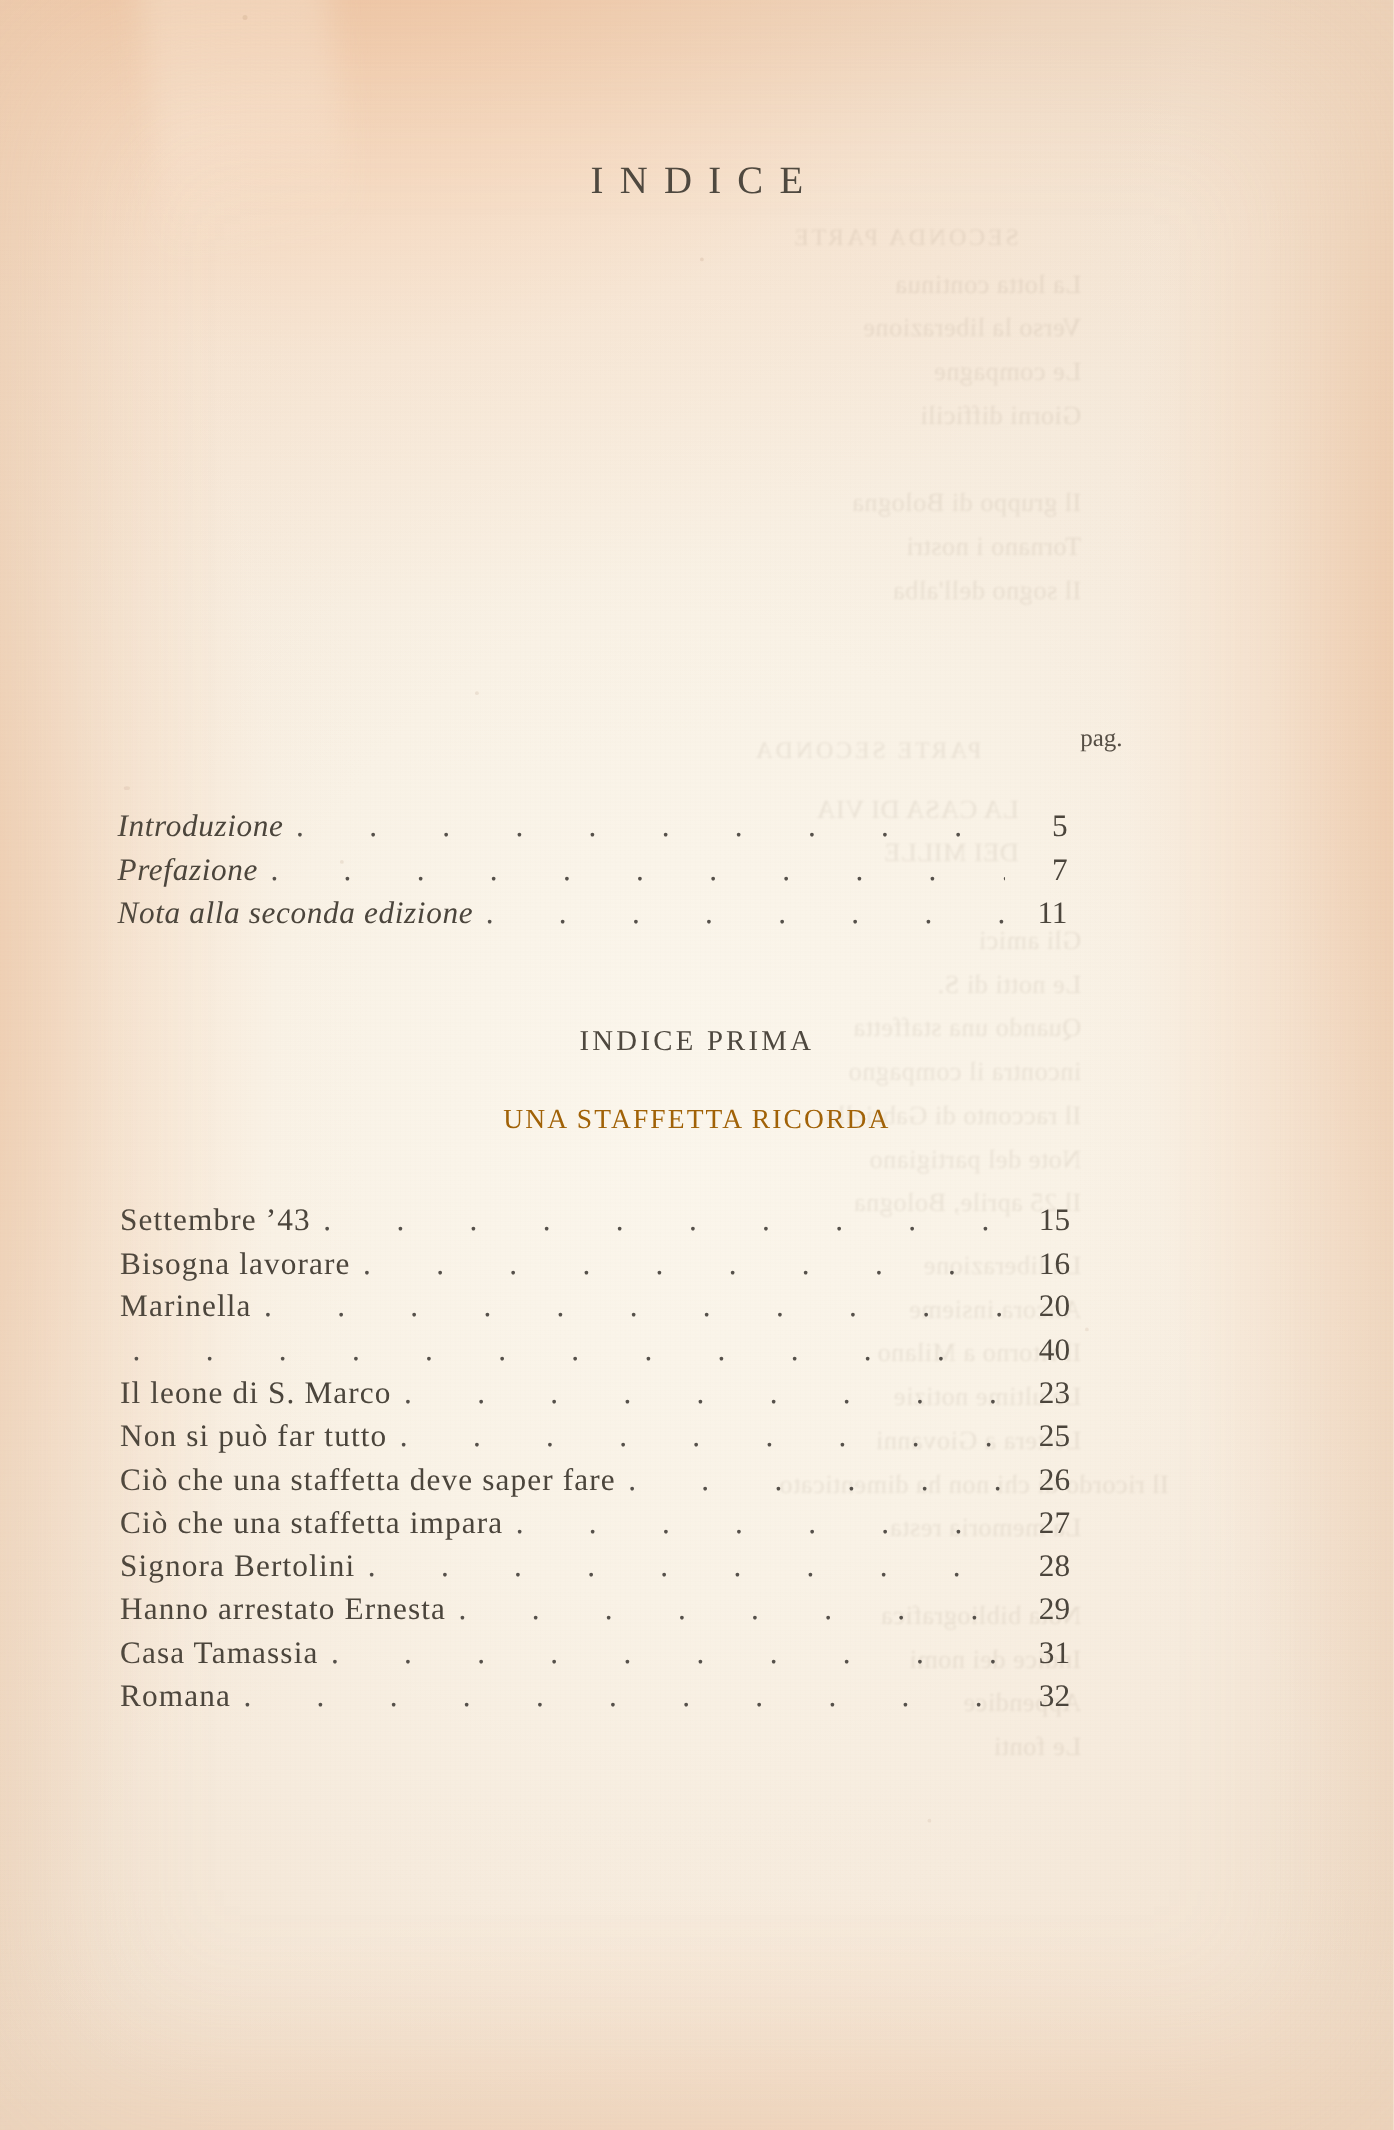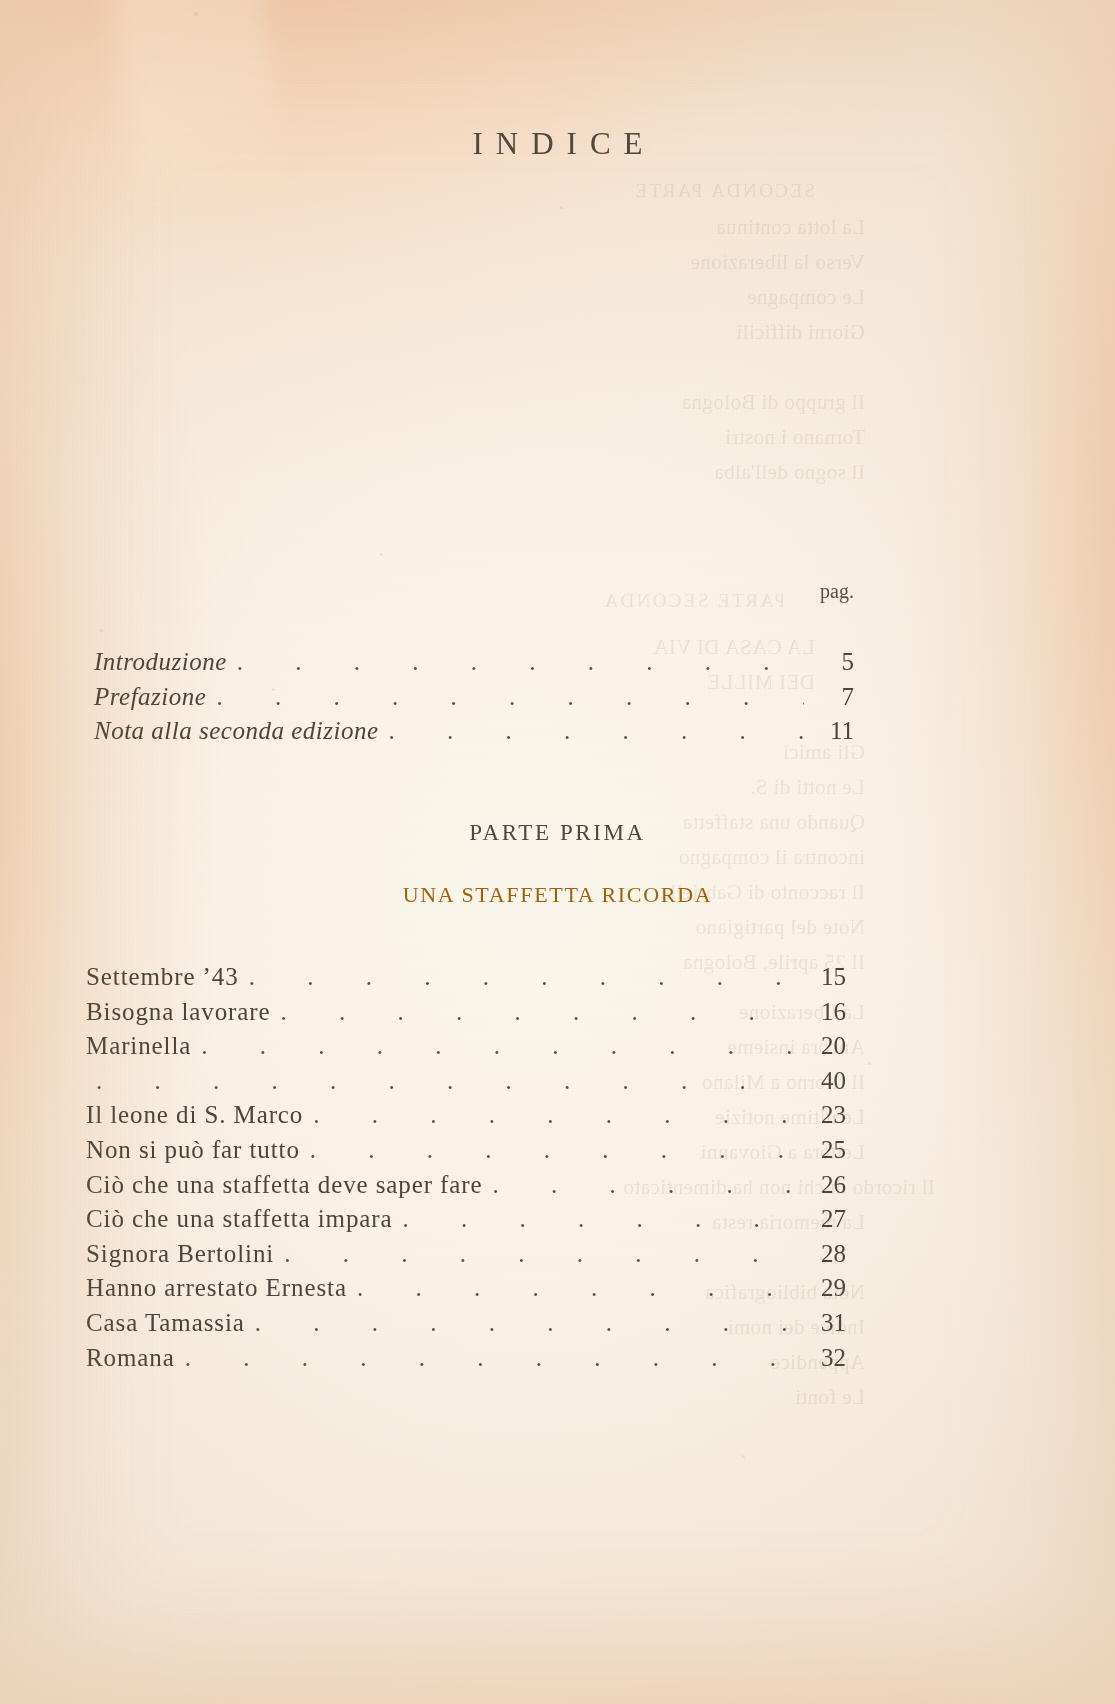--- a/index.html
+++ b/index.html
@@ -121,6 +121,7 @@
     text-align: right;
     font-size: 20px;
     color: #554e45;
+    padding-left: 44px;
   }
 
   .toc-front {

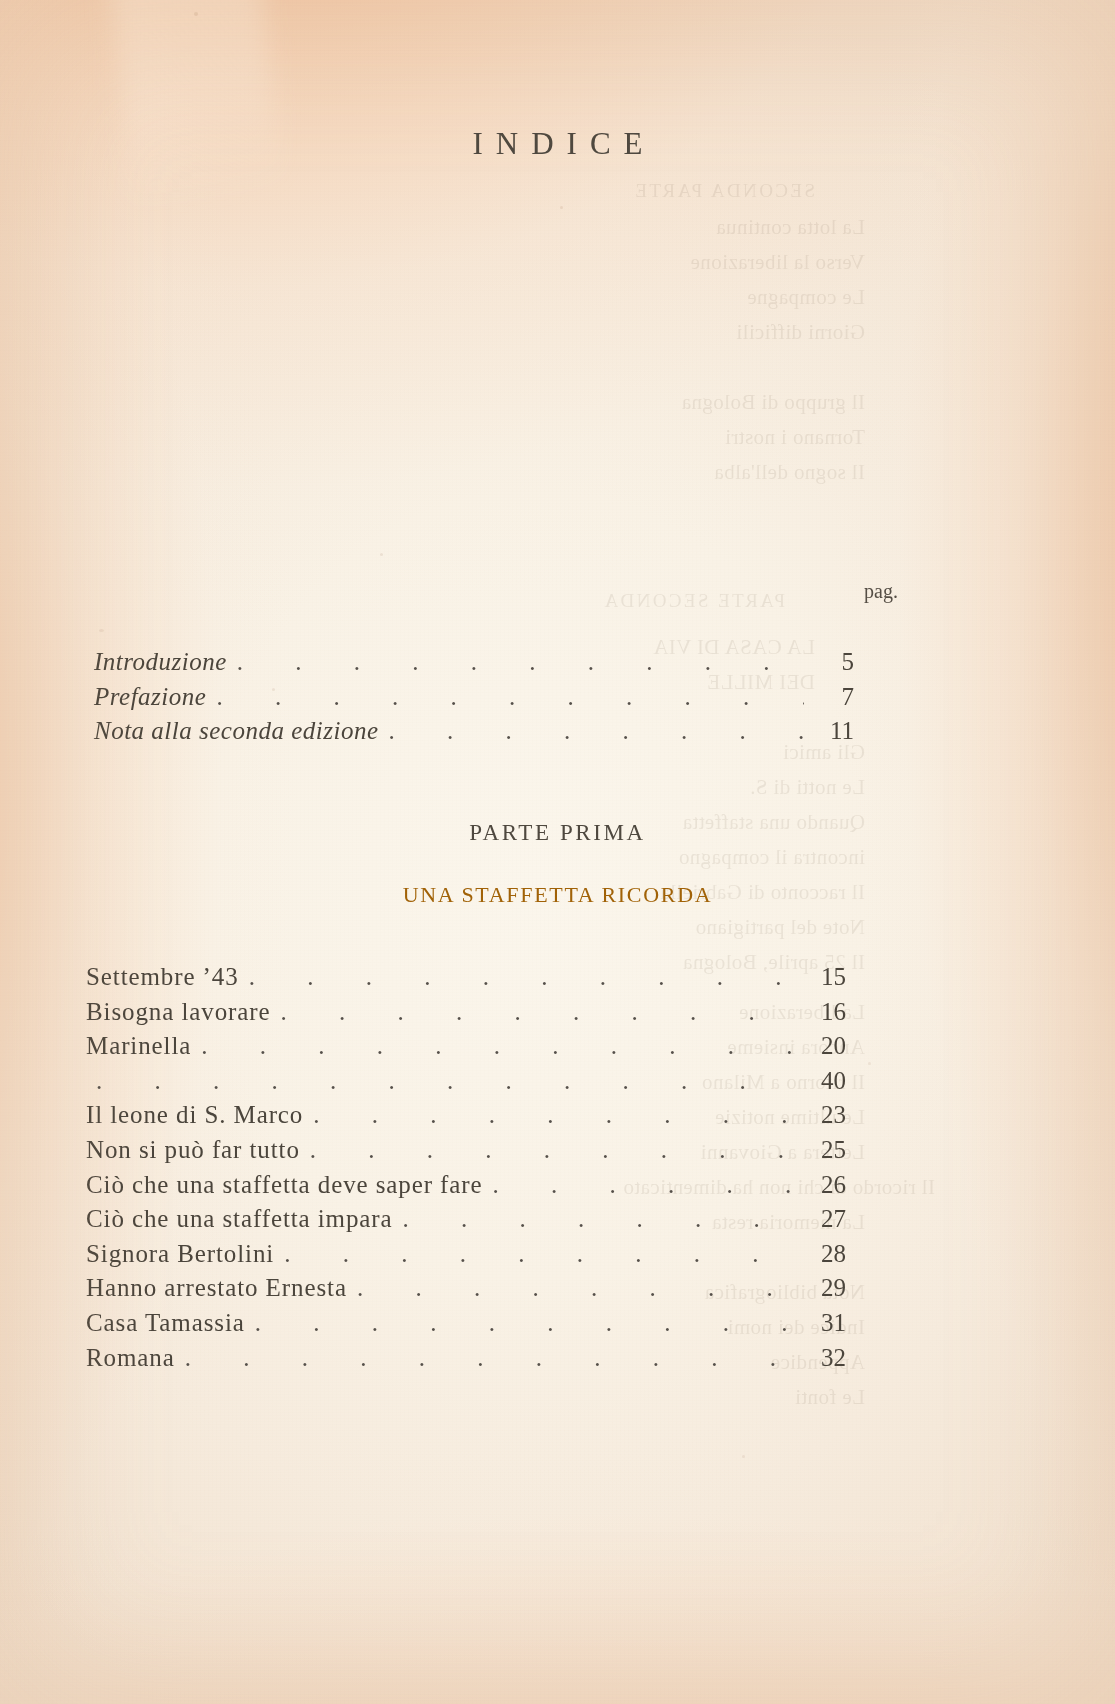--- a/index.html
+++ b/index.html
@@ -275,7 +275,7 @@
     </div>
 
     <div class="part-block">
-      <div class="part-title">PARTE PRIMA</div>
+      <div class="part-title">INDICE PRIMA</div>
       <div class="part-subtitle">UNA STAFFETTA RICORDA</div>
     </div>
 

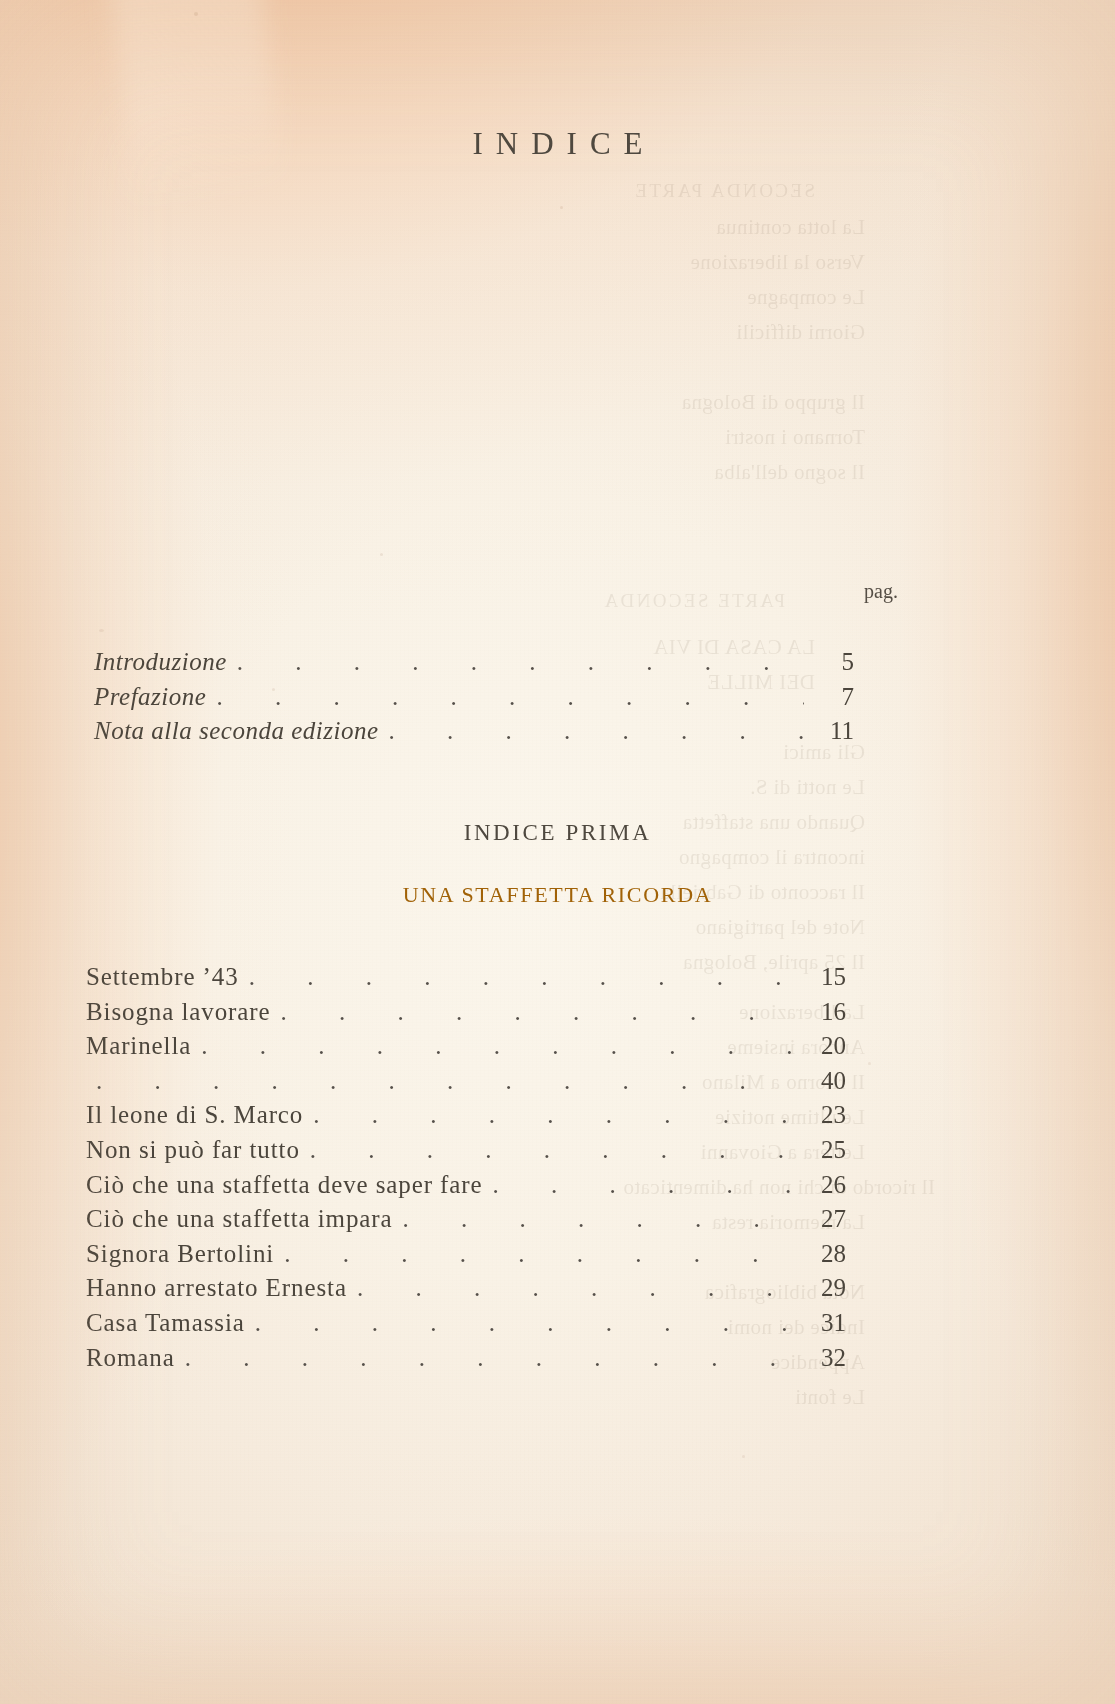--- a/index.html
+++ b/index.html
@@ -133,7 +133,7 @@
   .toc-main {
     position: absolute;
     top: 960px;
-    left: 86px;
+    left: 96px;
     width: 760px;
   }
 

